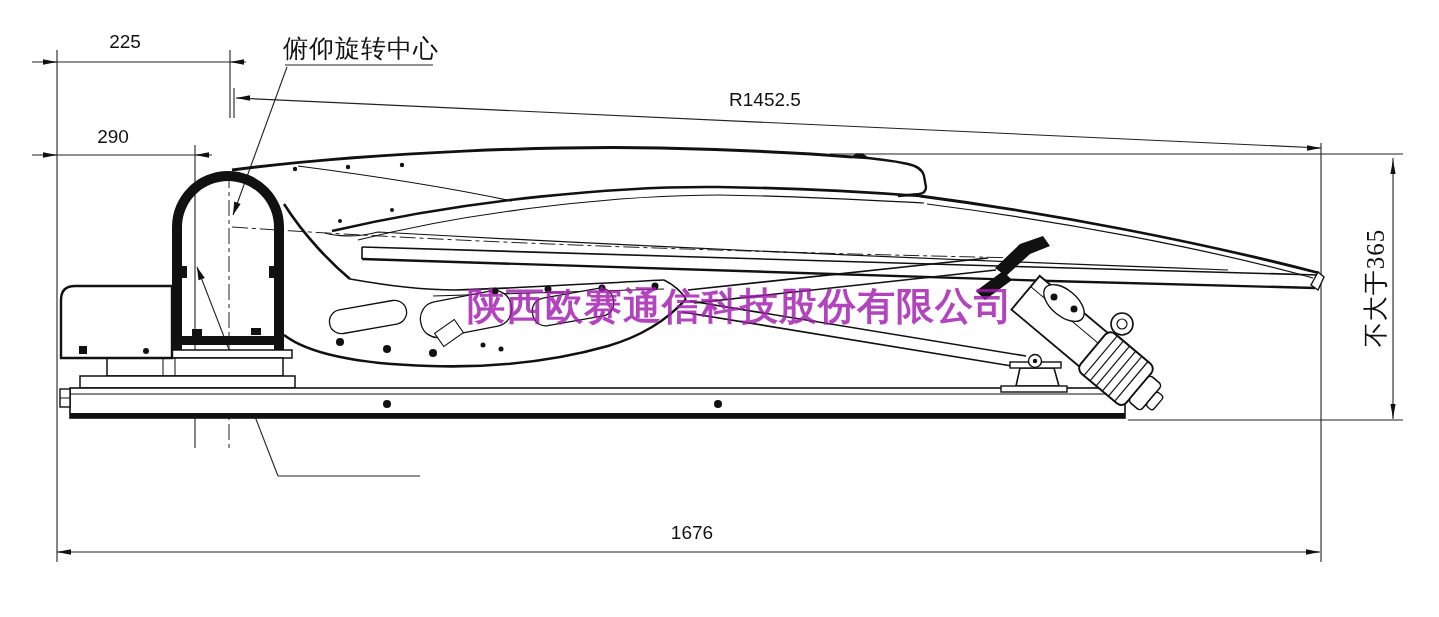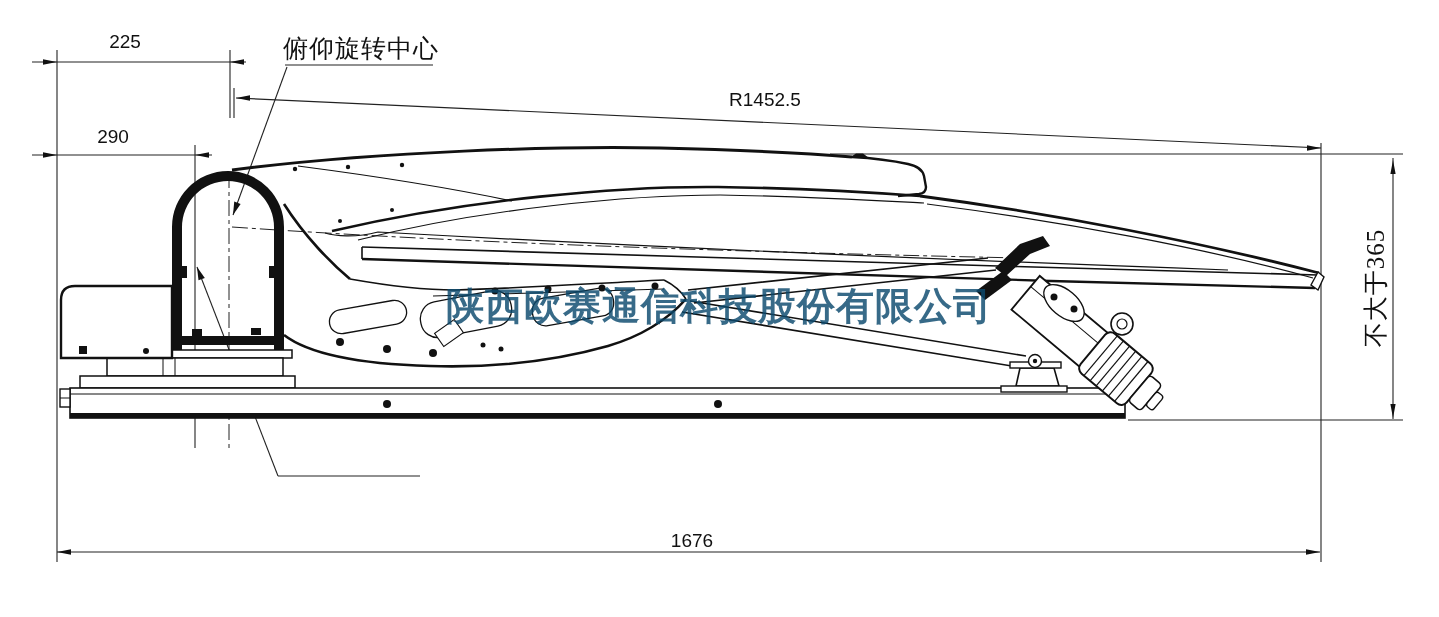--- a/index.html
+++ b/index.html
@@ -13,10 +13,10 @@
   .cjk{font-size:25px;letter-spacing:1px;font-family:"Liberation Serif",serif;}
   .rot90{transform:rotate(-90deg);transform-origin:center center;}
   .watermark{
-    position:absolute;left:446px;top:281px;width:560px;
+    position:absolute;left:467px;top:281px;width:560px;
     font-size:38px;font-weight:bold;letter-spacing:1px;
     font-family:"Liberation Sans",sans-serif;
-    color:#0c4a6e;opacity:.82;white-space:nowrap;z-index:5;
+    color:#a21caf;opacity:.82;white-space:nowrap;z-index:5;
   }
 </style>
 </head>

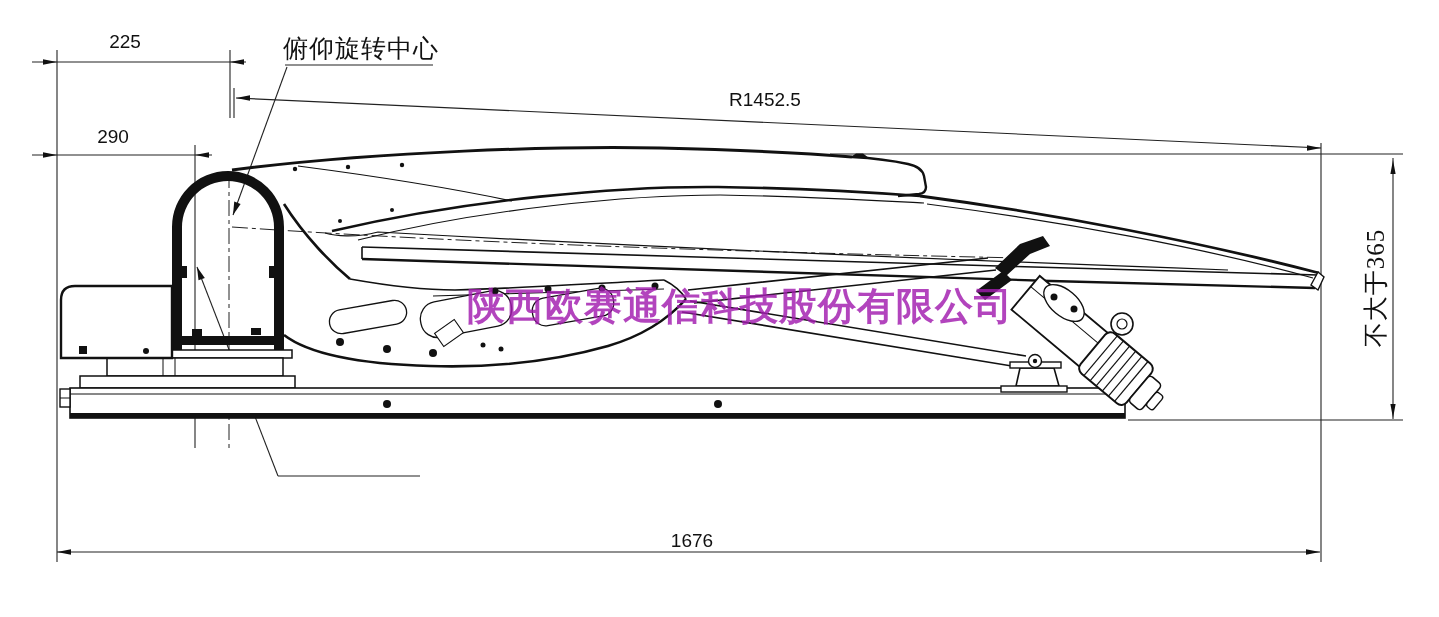--- a/index.html
+++ b/index.html
@@ -186,7 +186,7 @@
 
   <div class="lbl dimnum" style="left:690px;top:90px;width:150px;">R1452.5</div>
 
-  <div class="lbl dimnum" style="left:642px;top:523px;width:100px;margin-top:8px;">1676</div>
+  <div class="lbl dimnum" style="left:642px;top:523px;width:100px;">1676</div>
 
   <div class="lbl cjk rot90" style="left:1293px;top:274px;width:168px;height:28px;">不大于365</div>
 

